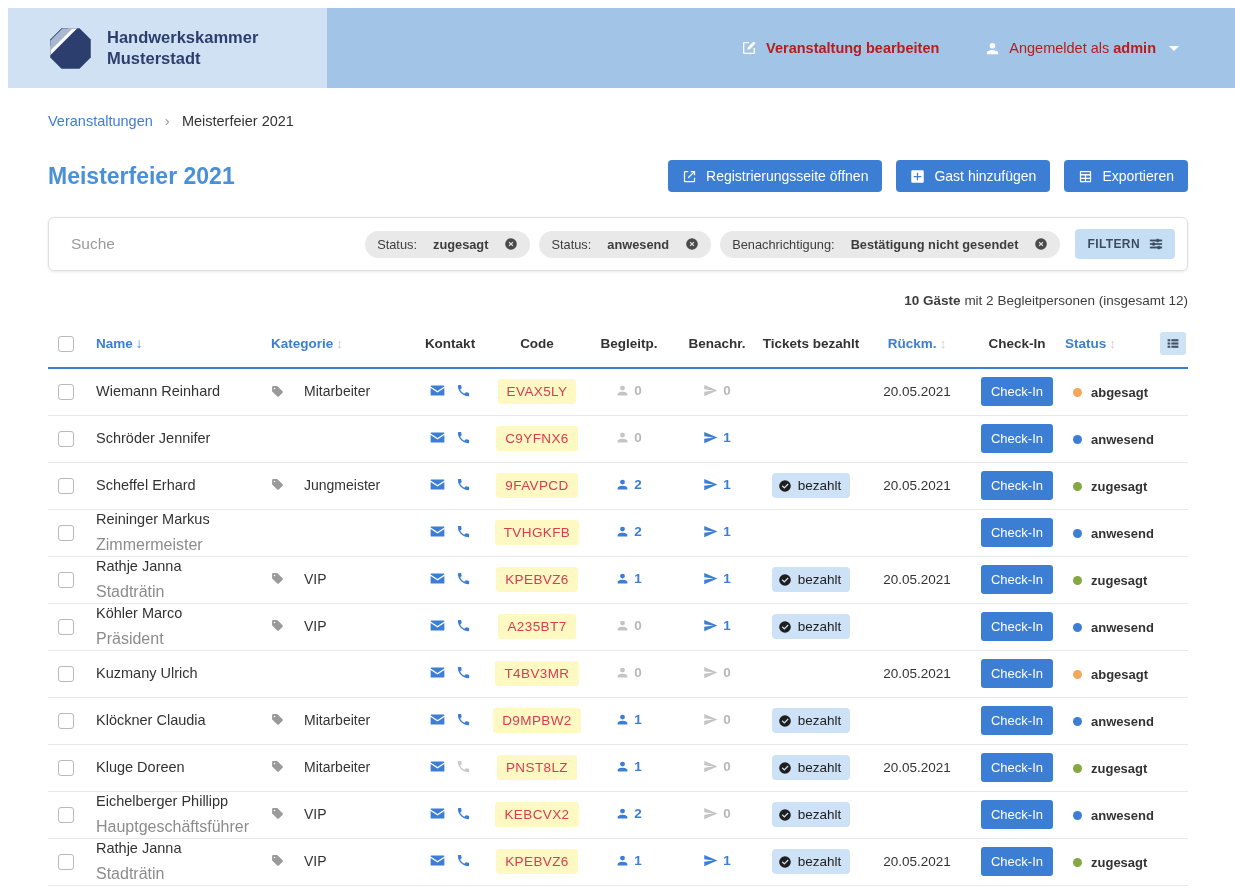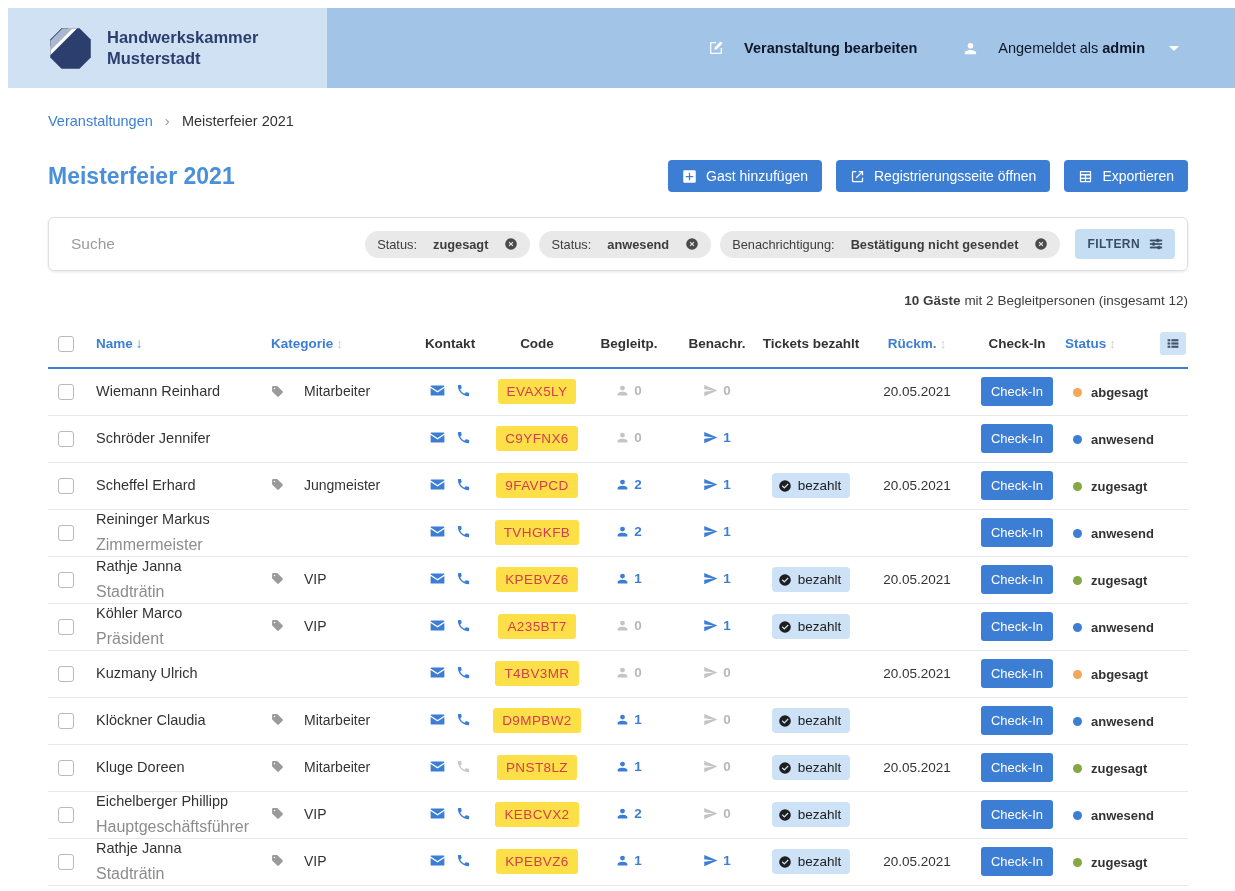--- a/index.html
+++ b/index.html
@@ -13,7 +13,7 @@
   .brand-text { color:#2c3e6e; font-weight:700; font-size:16.5px; line-height:1.25; }
   .header-right { flex:1; background:#a1c4e7; display:flex; align-items:center;
     justify-content:flex-end; gap:46px; padding-right:56px; color:#fff; }
-  .hdr-link { display:flex; align-items:center; gap:20px; font-size:14.5px; color:#0f172a;
+  .hdr-link { display:flex; align-items:center; gap:9px; font-size:14.5px; color:#b91c1c;
     cursor:pointer; }
   .hdr-link.bold { font-weight:700; }
   .hdr-link svg { fill:#fff; }

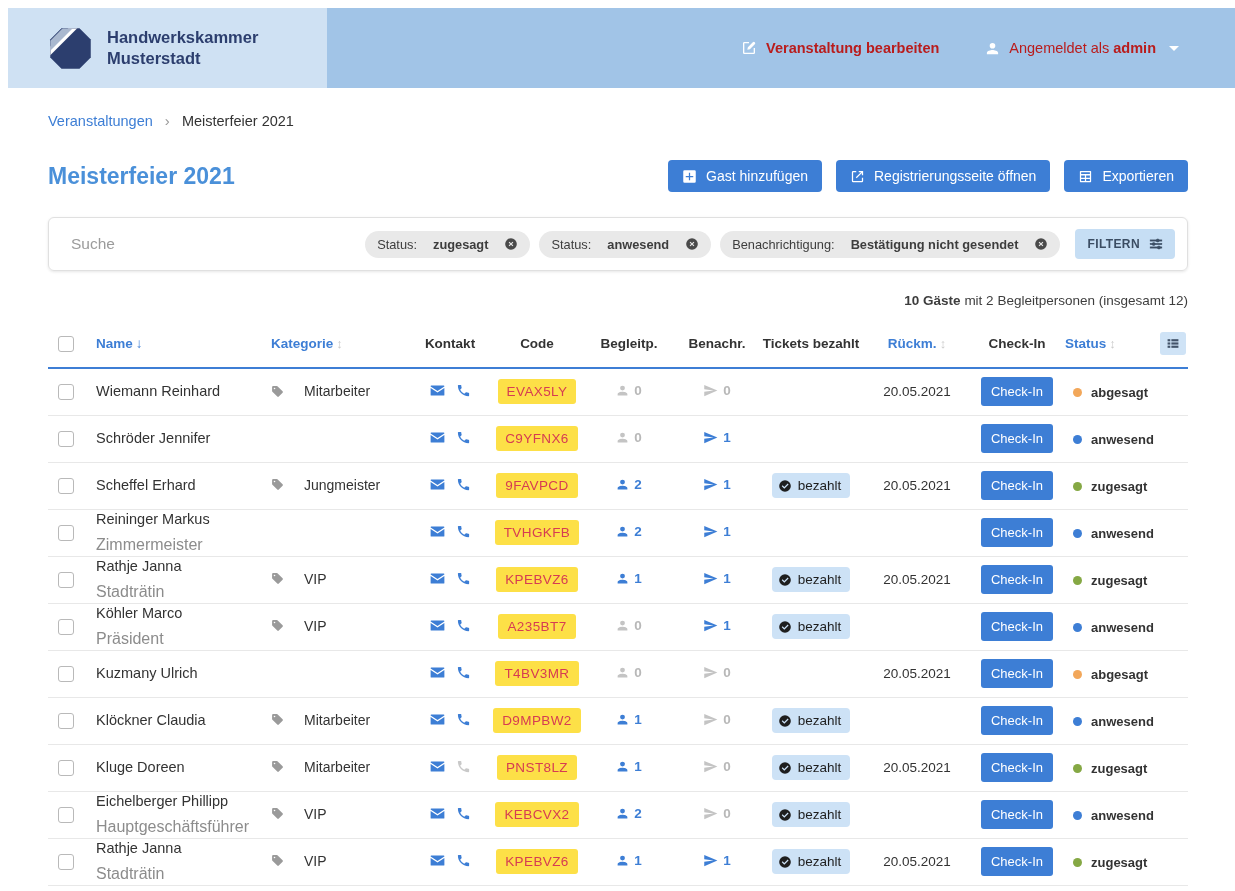--- a/index.html
+++ b/index.html
@@ -159,16 +159,16 @@
     <div class="actions">
       <button class="btn-primary">
         <svg width="15" height="15" viewBox="0 0 24 24">
-          <path d="M4 2h16a2 2 0 012 2v16a2 2 0 01-2 2H4a2 2 0 01-2-2V4a2 2 0 012-2zm7 4v5H6v2h5v5h2v-5h5v-2h-5V6h-2z"></path>
-        </svg>
-        <span>Gast hinzufügen</span>
+          <path d="M14 3h7v7h-2V6.4l-8.3 8.3-1.4-1.4L17.6 5H14V3z"></path>
+          <path d="M19 14v5H5V5h5V3H5a2 2 0 00-2 2v14a2 2 0 002 2h14a2 2 0 002-2v-5h-2z"></path>
+        </svg>
+        <span>Registrierungsseite öffnen</span>
       </button>
       <button class="btn-primary">
         <svg width="15" height="15" viewBox="0 0 24 24">
-          <path d="M14 3h7v7h-2V6.4l-8.3 8.3-1.4-1.4L17.6 5H14V3z"></path>
-          <path d="M19 14v5H5V5h5V3H5a2 2 0 00-2 2v14a2 2 0 002 2h14a2 2 0 002-2v-5h-2z"></path>
-        </svg>
-        <span>Registrierungsseite öffnen</span>
+          <path d="M4 2h16a2 2 0 012 2v16a2 2 0 01-2 2H4a2 2 0 01-2-2V4a2 2 0 012-2zm7 4v5H6v2h5v5h2v-5h5v-2h-5V6h-2z"></path>
+        </svg>
+        <span>Gast hinzufügen</span>
       </button>
       <button class="btn-primary">
         <svg width="15" height="15" viewBox="0 0 24 24">

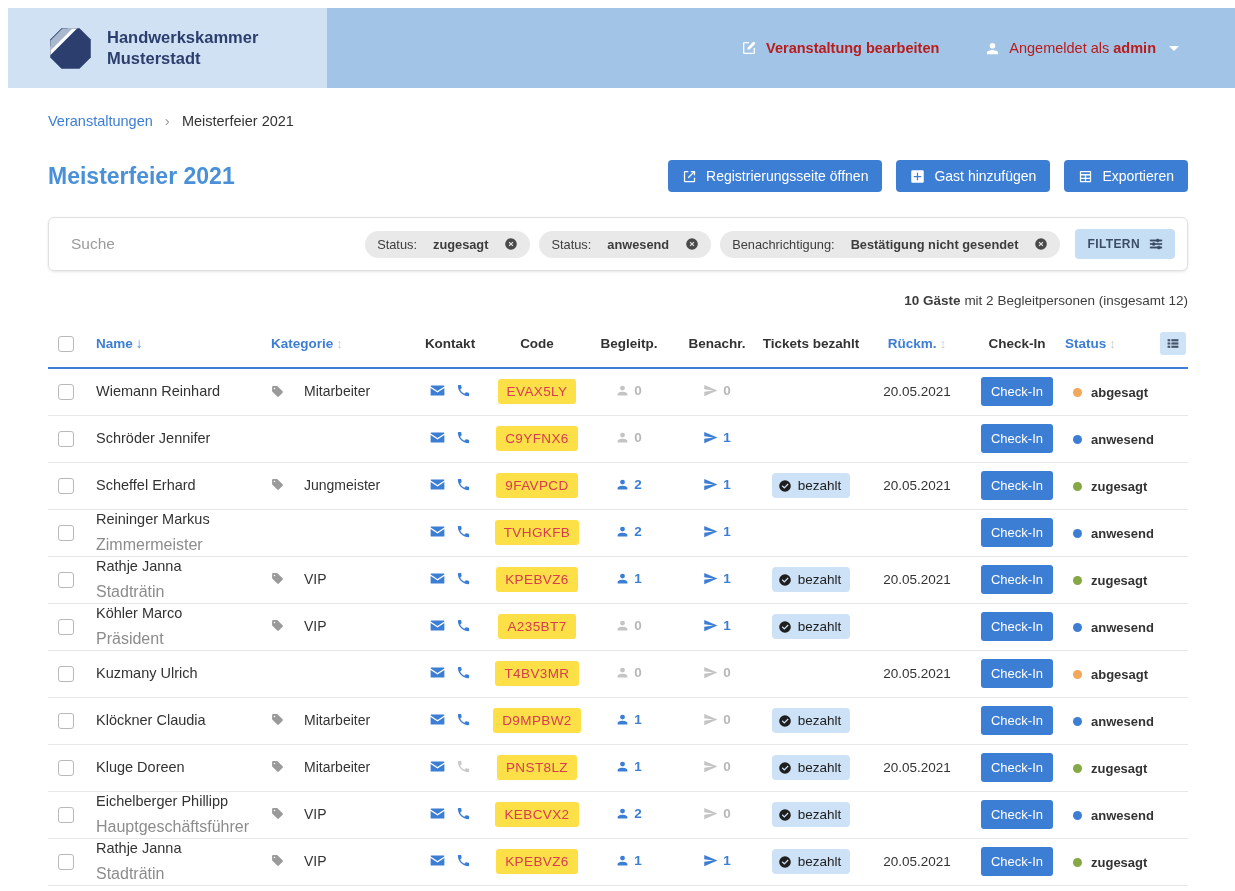--- a/index.html
+++ b/index.html
@@ -86,7 +86,7 @@
   .contact-icons svg { fill:#3d7ed5; cursor:pointer; }
   .contact-icons svg.muted { fill:#c9c9c9; }
 
-  .code-pill { display:inline-block; background:#fde047; color:#d63c52; padding:5px 9px;
+  .code-pill { display:inline-block; background:#fef9c3; color:#d63c52; padding:5px 9px;
     border-radius:3px; font-size:13.5px; letter-spacing:.4px; }
 
   .iconum { display:inline-flex; align-items:center; gap:5px; font-weight:700; font-size:13.5px; }

